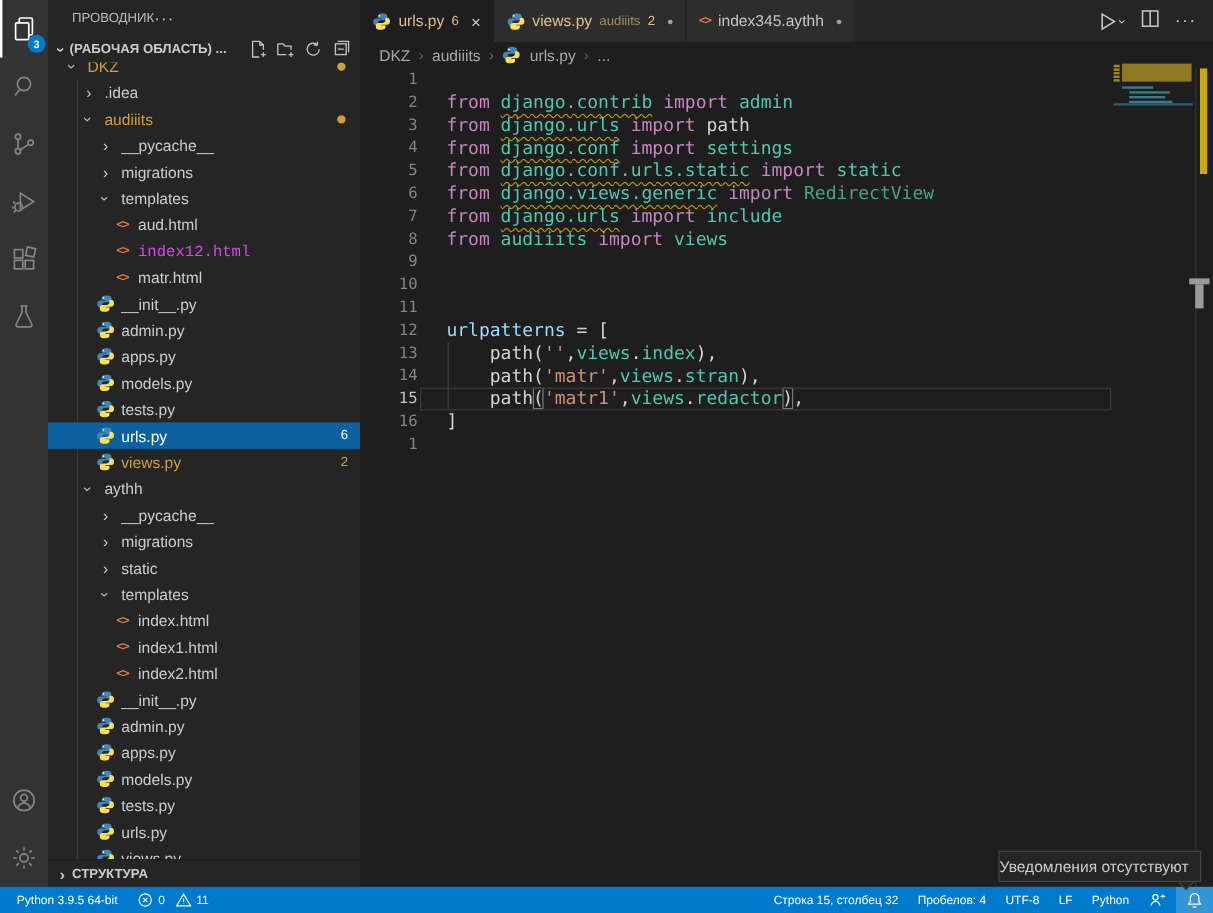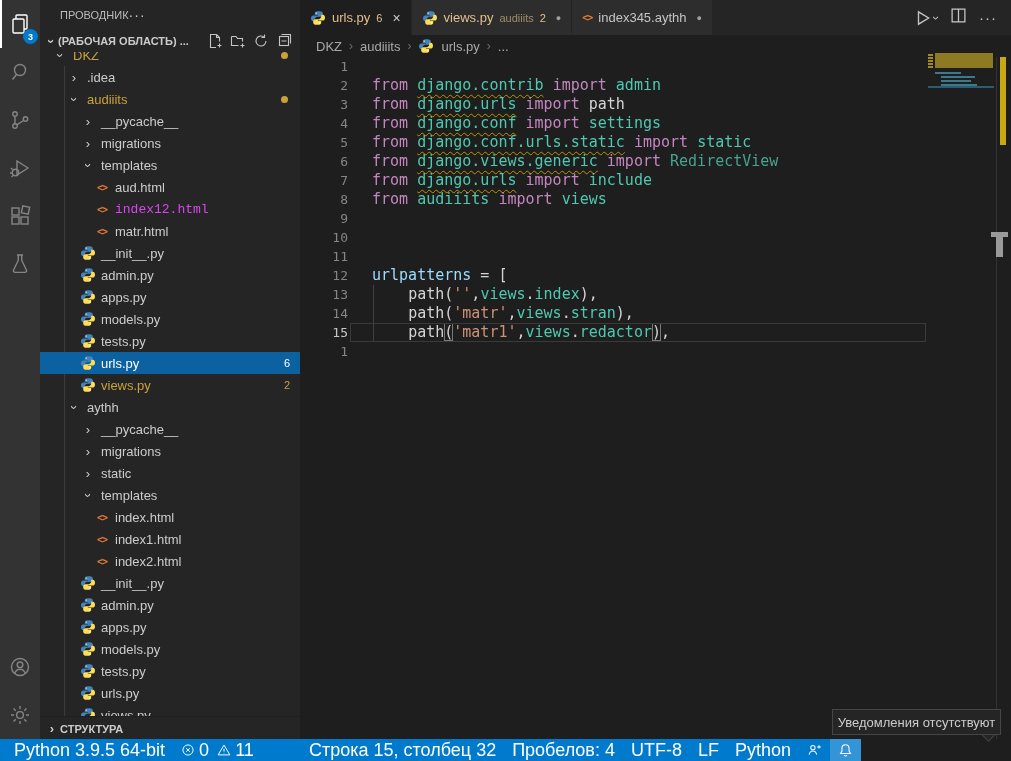--- a/index.html
+++ b/index.html
@@ -514,6 +514,7 @@
         <div class="code-line"><span class="ln">13</span><span class="lc"><span style="color: rgb(212, 212, 212);">    </span><span style="color: rgb(212, 212, 212);">path</span><span style="color: rgb(212, 212, 212);">(</span><span style="color: rgb(206, 145, 120);">''</span><span style="color: rgb(212, 212, 212);">,</span><span style="color: rgb(78, 201, 176);">views</span><span style="color: rgb(212, 212, 212);">.</span><span style="color: rgb(78, 201, 176);">index</span><span style="color: rgb(212, 212, 212);">),</span></span></div>
         <div class="code-line"><span class="ln">14</span><span class="lc"><span style="color: rgb(212, 212, 212);">    </span><span style="color: rgb(212, 212, 212);">path</span><span style="color: rgb(212, 212, 212);">(</span><span style="color: rgb(206, 145, 120);">'matr'</span><span style="color: rgb(212, 212, 212);">,</span><span style="color: rgb(78, 201, 176);">views</span><span style="color: rgb(212, 212, 212);">.</span><span style="color: rgb(78, 201, 176);">stran</span><span style="color: rgb(212, 212, 212);">),</span></span></div>
         <div class="code-line current"><span class="ln">15</span><span class="lc"><span style="color: rgb(212, 212, 212);">    </span><span style="color: rgb(212, 212, 212);">path</span><span class="bracket-match" style="color: rgb(212, 212, 212);">(</span><span style="color: rgb(206, 145, 120);">'matr1'</span><span style="color: rgb(212, 212, 212);">,</span><span style="color: rgb(78, 201, 176);">views</span><span style="color: rgb(212, 212, 212);">.</span><span style="color: rgb(78, 201, 176);">redactor</span><span class="bracket-match" style="color: rgb(212, 212, 212);">)</span><span style="color: rgb(212, 212, 212);">,</span></span></div>
+        <div class="code-line"><span class="ln">16</span><span class="lc"><span style="color: rgb(212, 212, 212);">]</span></span></div>
         <div class="code-line"><span class="ln">1</span><span class="lc"></span></div>
       </div>
   </div>

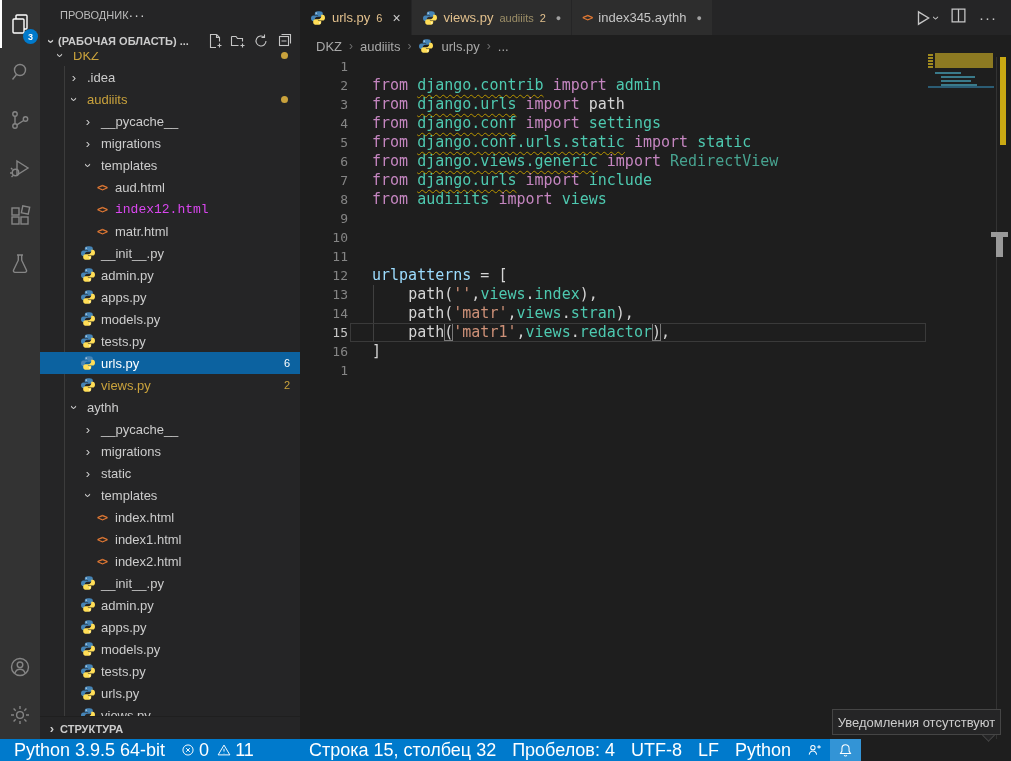--- a/index.html
+++ b/index.html
@@ -83,7 +83,7 @@
   .sb-right{margin-left:auto;display:flex}
   .bell-item{background:rgba(255,255,255,0.20)}
   
-  .tooltip{position:absolute;left:832px;top:709px;width:169px;height:26px;background:#252526;border:1px solid #454545;color:#cccccc;font-size:13px;display:flex;align-items:center;justify-content:center;z-index:9;box-sizing:border-box}
+  .tooltip{position:absolute;left:832px;top:709px;width:169px;height:26px;background:#252526;border:1px solid #454545;color:#cccccc;font-size:13px;display:flex;align-items:center;justify-content:flex-start;z-index:9;box-sizing:border-box}
   .tooltip-arrow{position:absolute;left:984px;top:731px;width:8px;height:8px;background:#252526;border-right:1px solid #454545;border-bottom:1px solid #454545;transform:rotate(45deg);z-index:8}
 </style>
 </head>

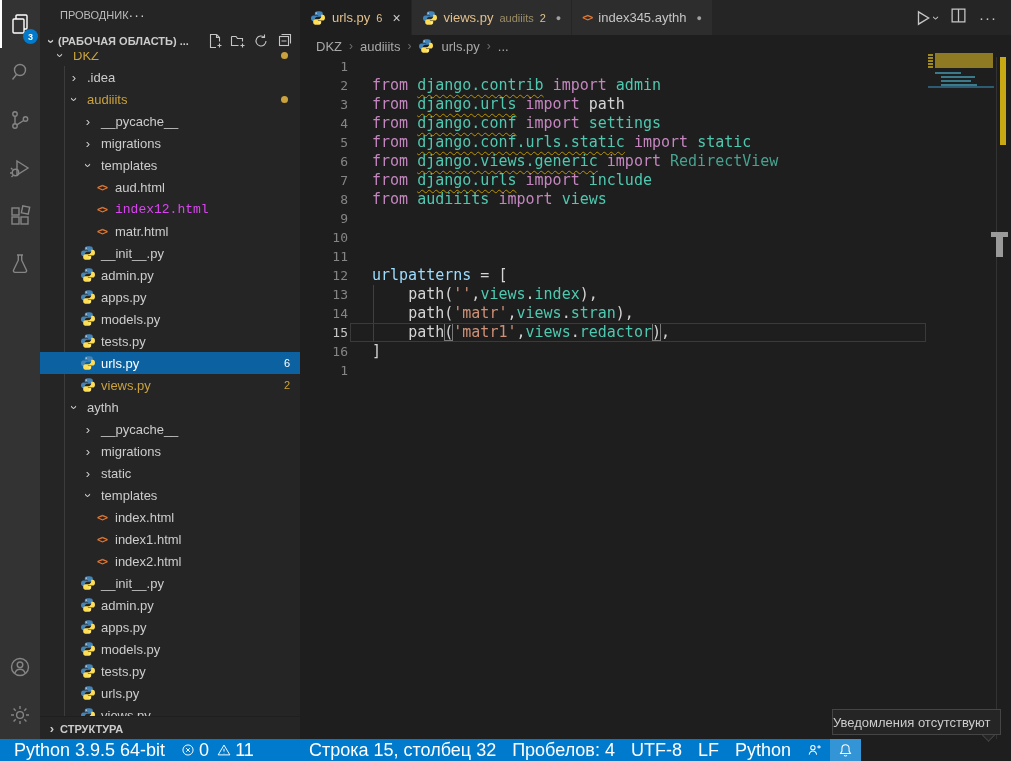--- a/index.html
+++ b/index.html
@@ -76,7 +76,7 @@
   .t-h{position:absolute;left:691px;top:232px;width:17px;height:5px;background:#9a9a9a}
   .t-v{position:absolute;left:696px;top:237px;width:7px;height:20px;background:#9a9a9a}
   
-  .status-bar{position:absolute;left:0;bottom:0;width:861px;height:22px;background:#007acc;color:#ffffff;display:flex;align-items:flex-start;font-size:18px;z-index:7}
+  .status-bar{position:absolute;left:0;bottom:0;width:1011px;height:22px;background:#007acc;color:#ffffff;display:flex;align-items:flex-start;font-size:10px;z-index:7}
   .sb-item{display:flex;align-items:center;gap:4px;padding:0 8px;height:22px;cursor:pointer;white-space:nowrap}
   .sb-item svg{stroke:#ffffff;fill:none;stroke-width:1.1}
   .sb-left{display:flex;margin-left:6px}

